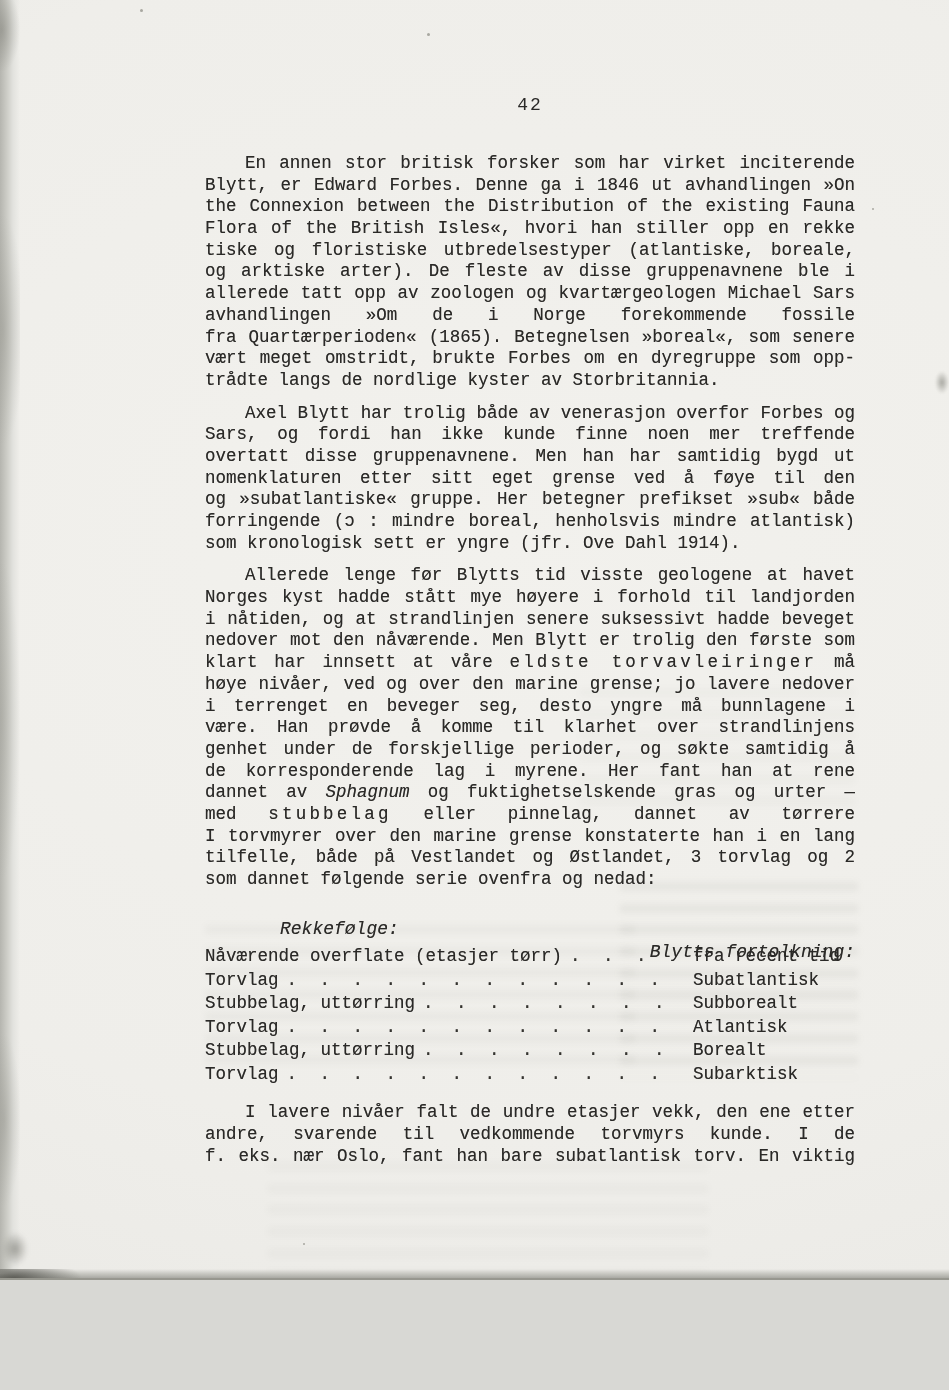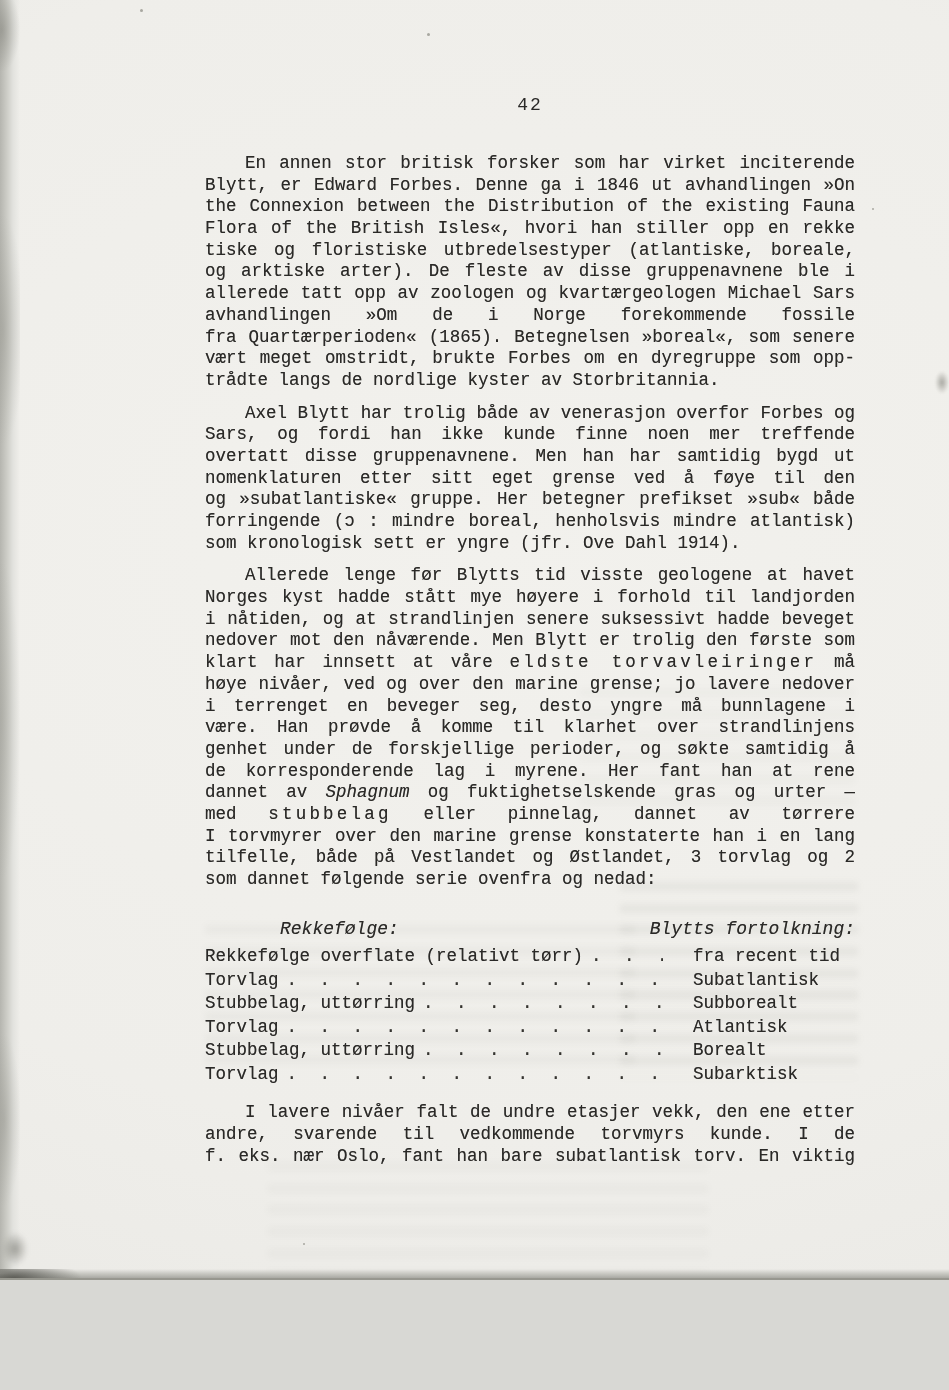--- a/index.html
+++ b/index.html
@@ -81,7 +81,7 @@
   .layer-table{margin-top:27px;margin-bottom:16px;}
   .table-headers{
     display:flex;height:23.5px;line-height:23.5px;
-    font-style:italic;font-size:18px;margin-bottom:4px;
+    font-style:italic;font-size:18px;margin-bottom:4px;flex-direction:column;
   }
   .th-left{margin-left:75px;}
   .th-right{margin-left:auto;}

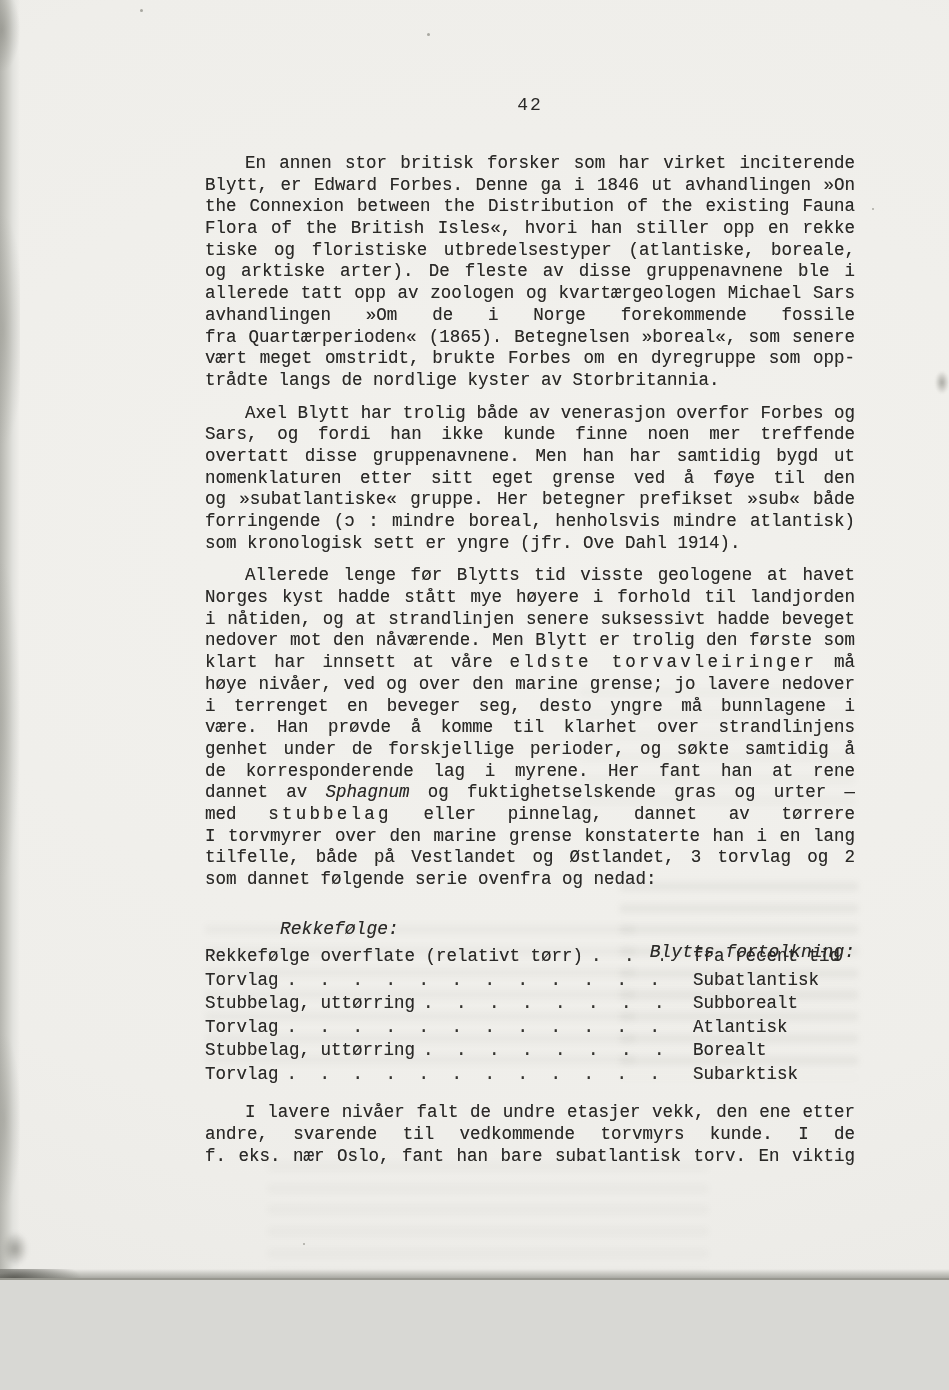--- a/index.html
+++ b/index.html
@@ -164,7 +164,7 @@
       </div>
       <div id="table-rows">
           <div class="t-row">
-            <span class="t-label">Rekkefølge overflate (relativt tørr)</span>
+            <span class="t-label">Nåværende overflate (etasjer tørr)</span>
             <span class="t-leader"></span>
             <span class="t-value">fra recent tid</span>
           </div>

